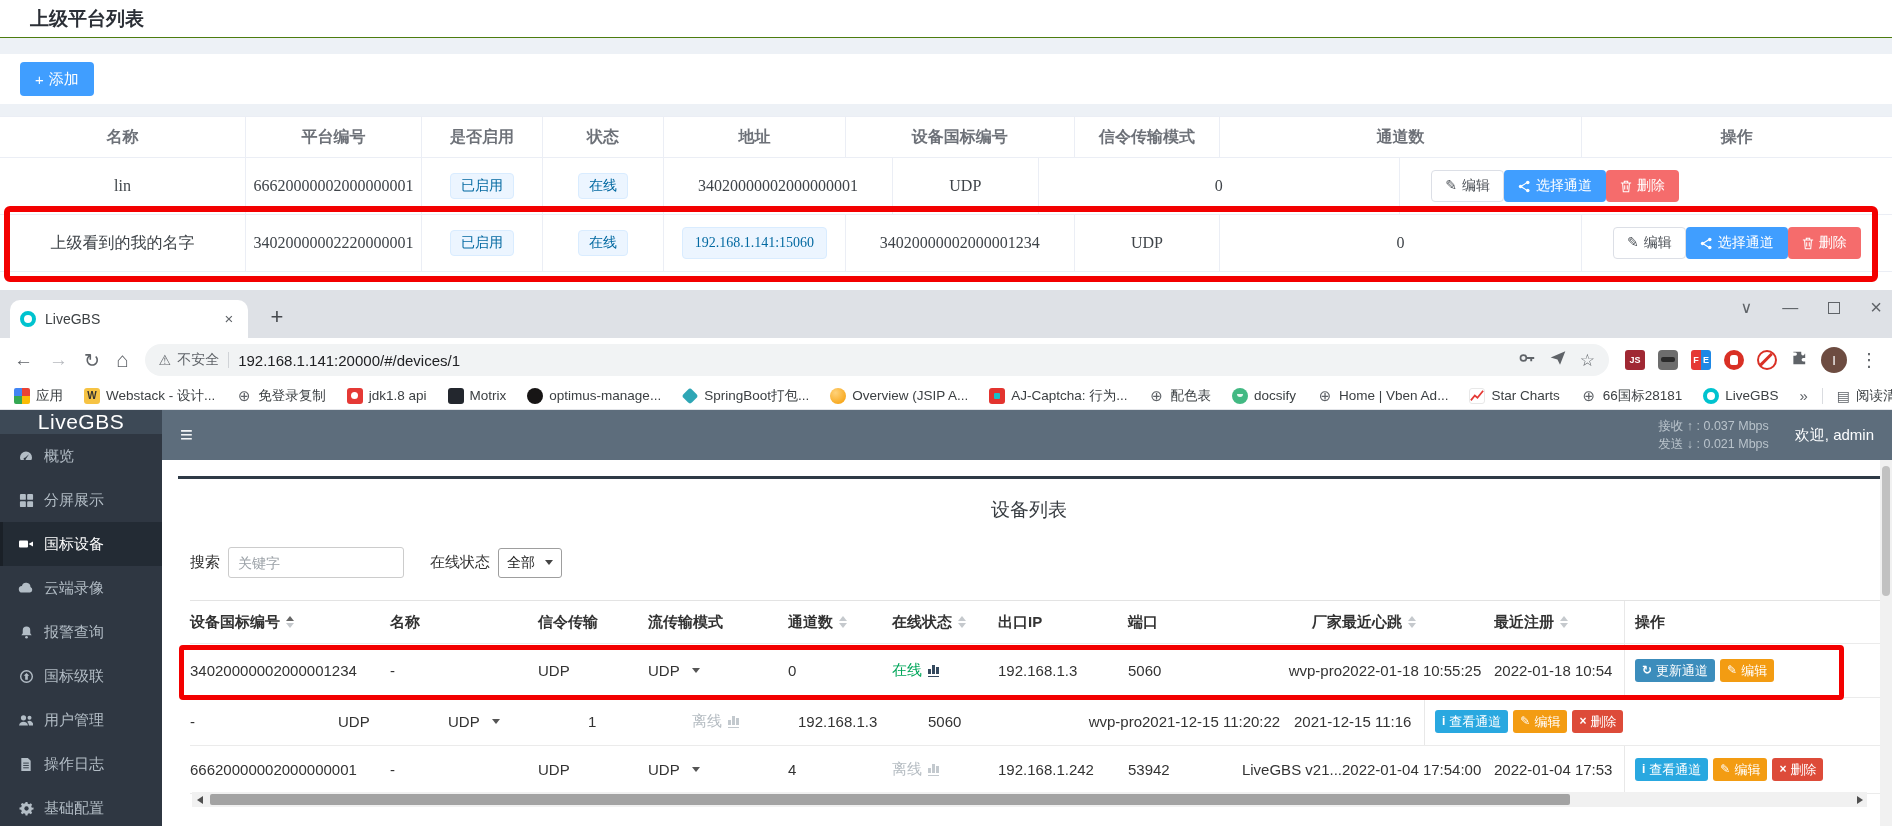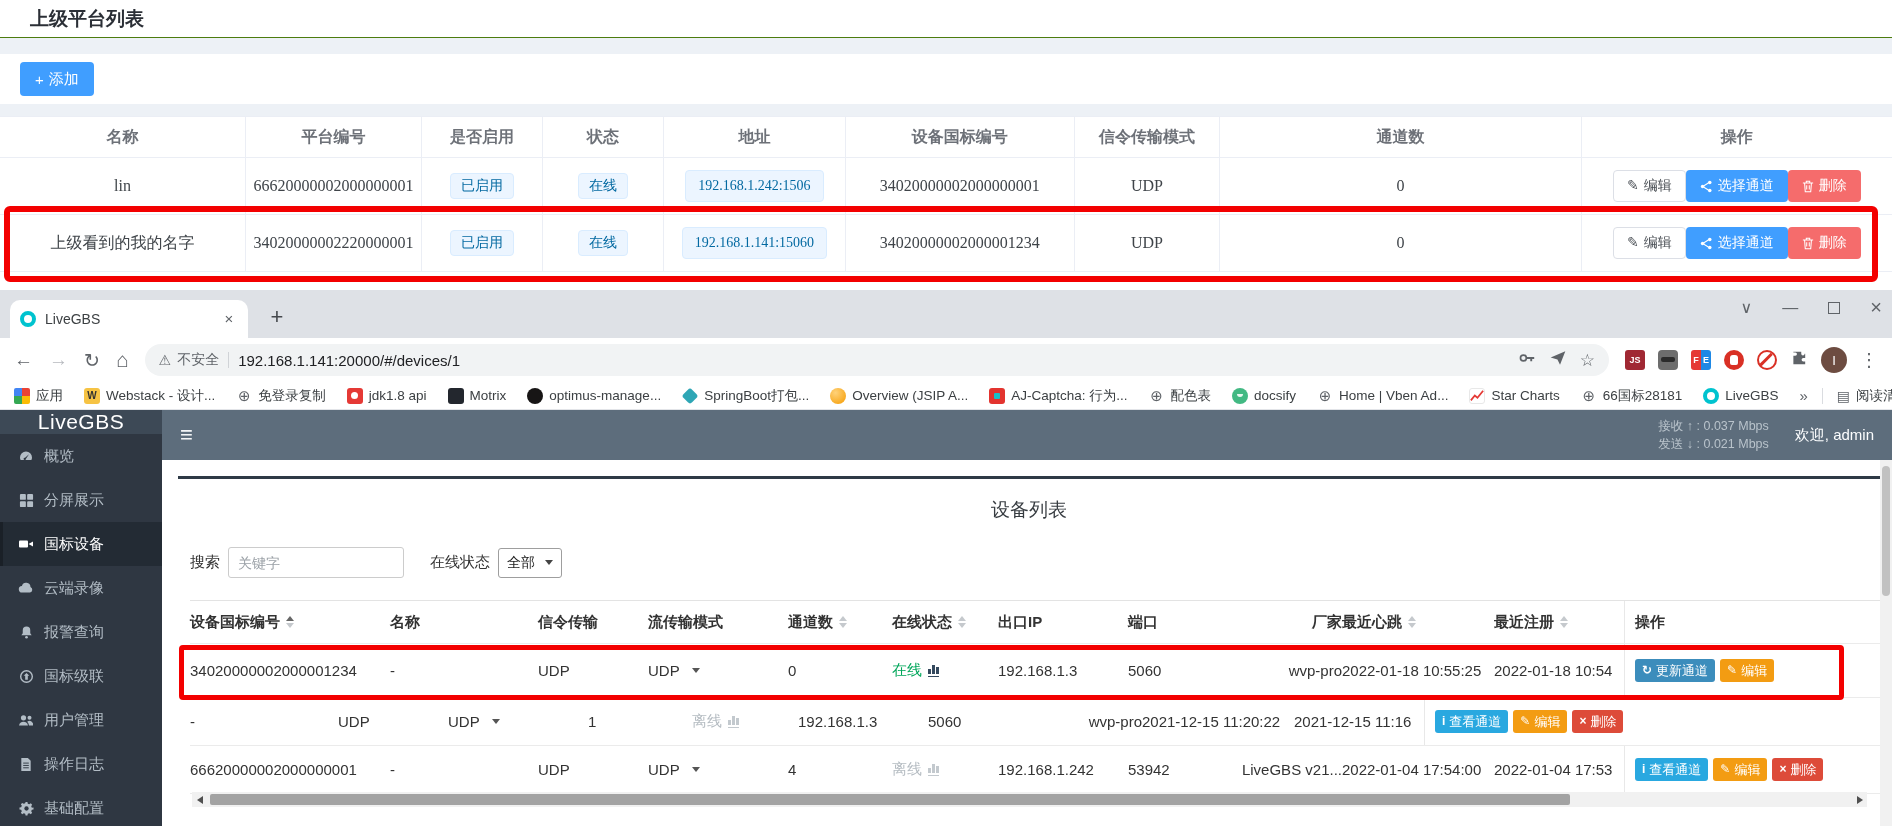--- a/index.html
+++ b/index.html
@@ -186,9 +186,6 @@
           </div>
         <div class="c4">
             <span class="etag">在线</span>
-          </div>
-        <div class="c5">
-            <span class="etag etag-addr">192.168.1.242:1506</span>
           </div>
         <div class="c6">34020000002000000001</div>
         <div class="c7">UDP</div>

